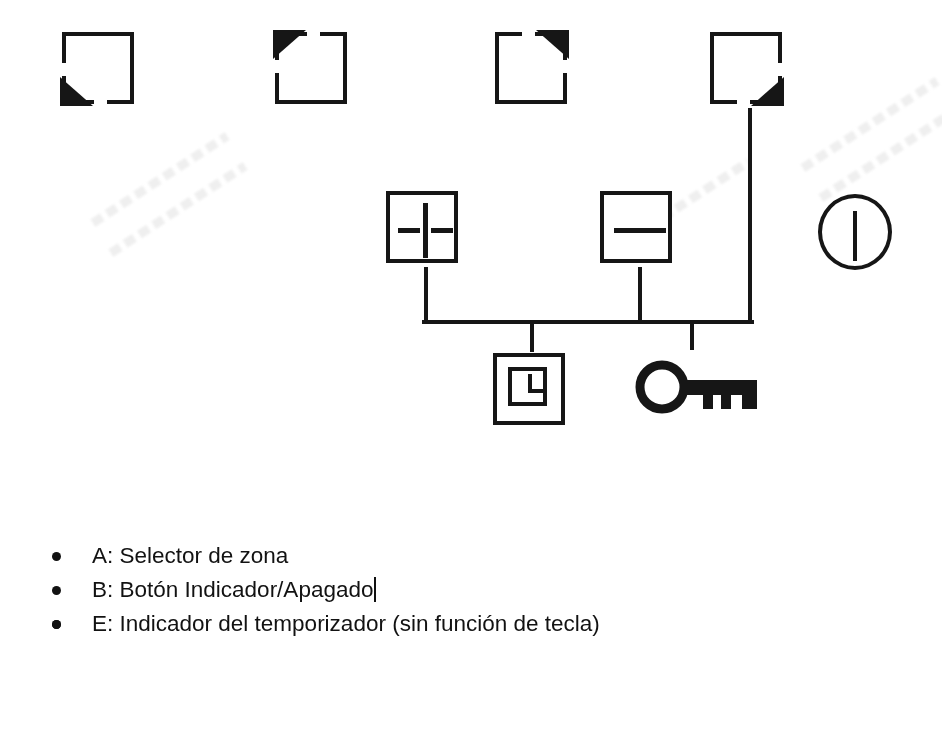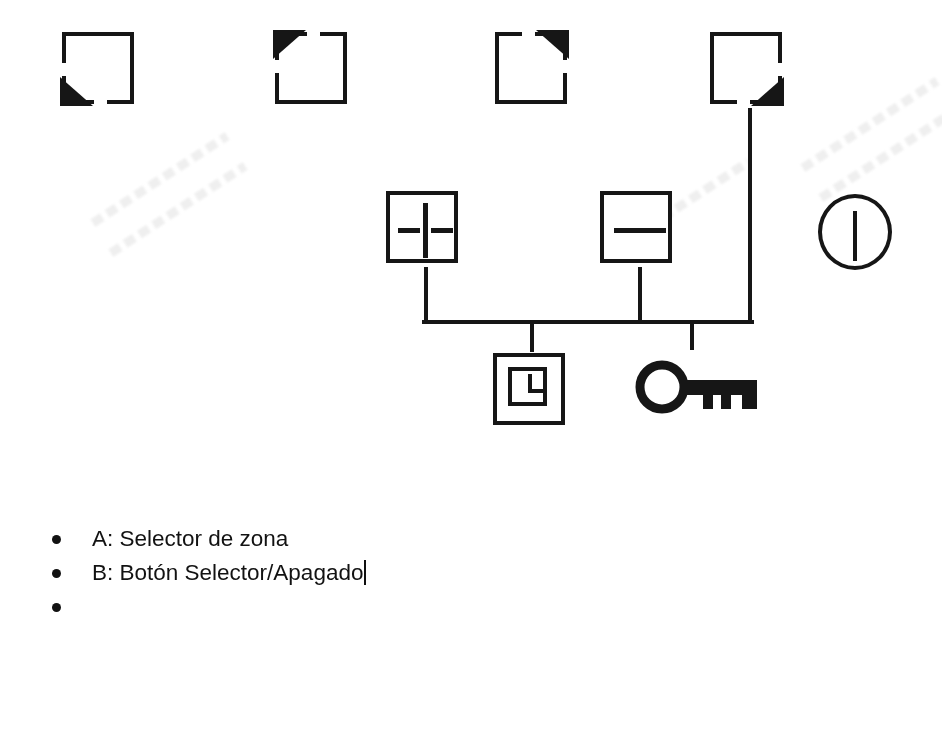--- a/index.html
+++ b/index.html
@@ -77,7 +77,7 @@
   .key { position:absolute; left:632px; top:356px; width:128px; height:58px; }
 
   
-  .legend { position:absolute; left:49px; top:522px; list-style:none; margin:0; padding:0; }
+  .legend { position:absolute; left:49px; top:539px; list-style:none; margin:0; padding:0; }
   .legend li { position:relative; padding-left:43px; font-size:22.5px; line-height:34px;
                color:#121212; white-space:nowrap; }
   .bullet { position:absolute; left:3px; top:13px; width:9px; height:9px; border-radius:50%; background:#121212; }

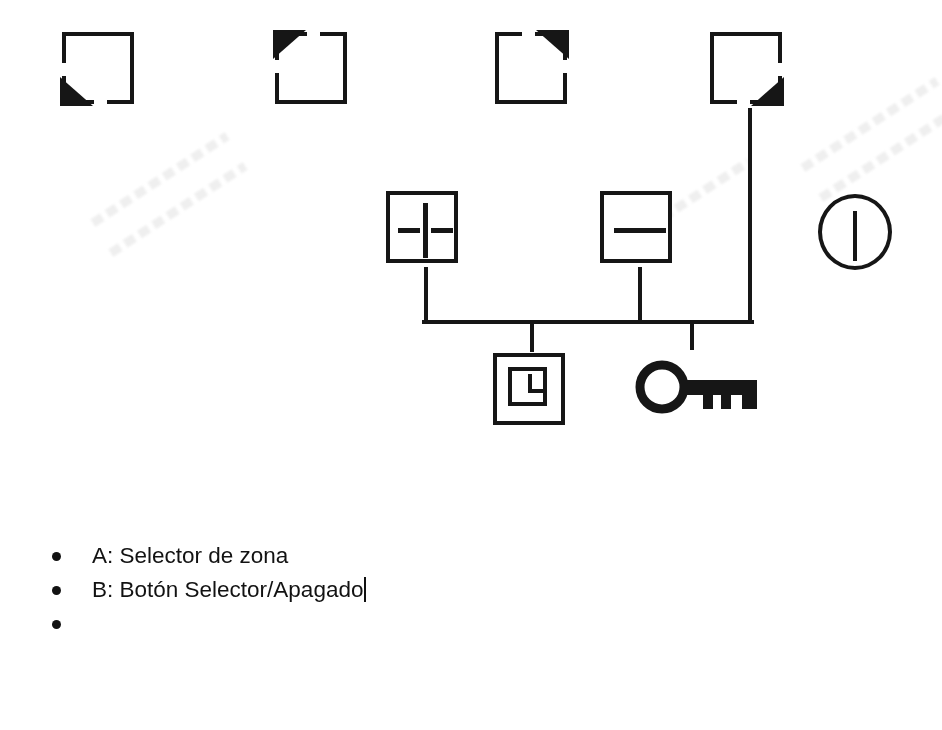--- a/index.html
+++ b/index.html
@@ -159,7 +159,7 @@
   </li>
   <li>
     <span class="bullet"></span>
-    <span>B: Botón Selector/Apagado</span><span class="caret"></span>
+    <span>B: Botón Indicador/Apagado</span><span class="caret"></span>
   </li>
   <li>
     <span class="bullet"></span>

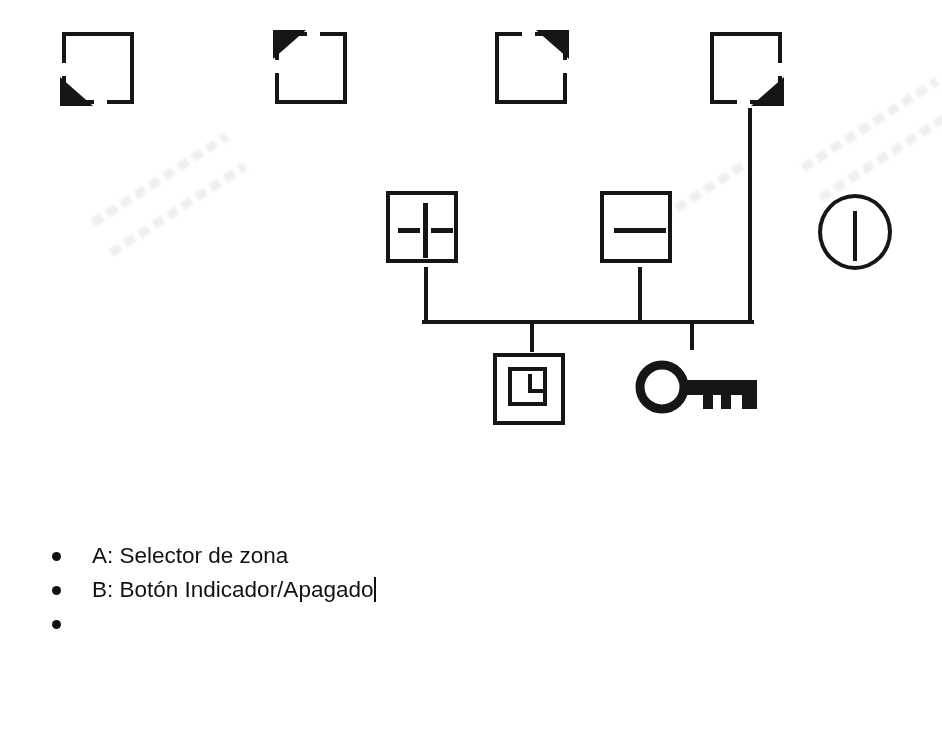--- a/index.html
+++ b/index.html
@@ -164,6 +164,10 @@
   <li>
     <span class="bullet"></span>
   </li>
+  <li>
+    <span class="bullet"></span>
+    <span>E: Indicador del temporizador (sin función de tecla)</span>
+  </li>
 </ul>
 
 </body></html>

